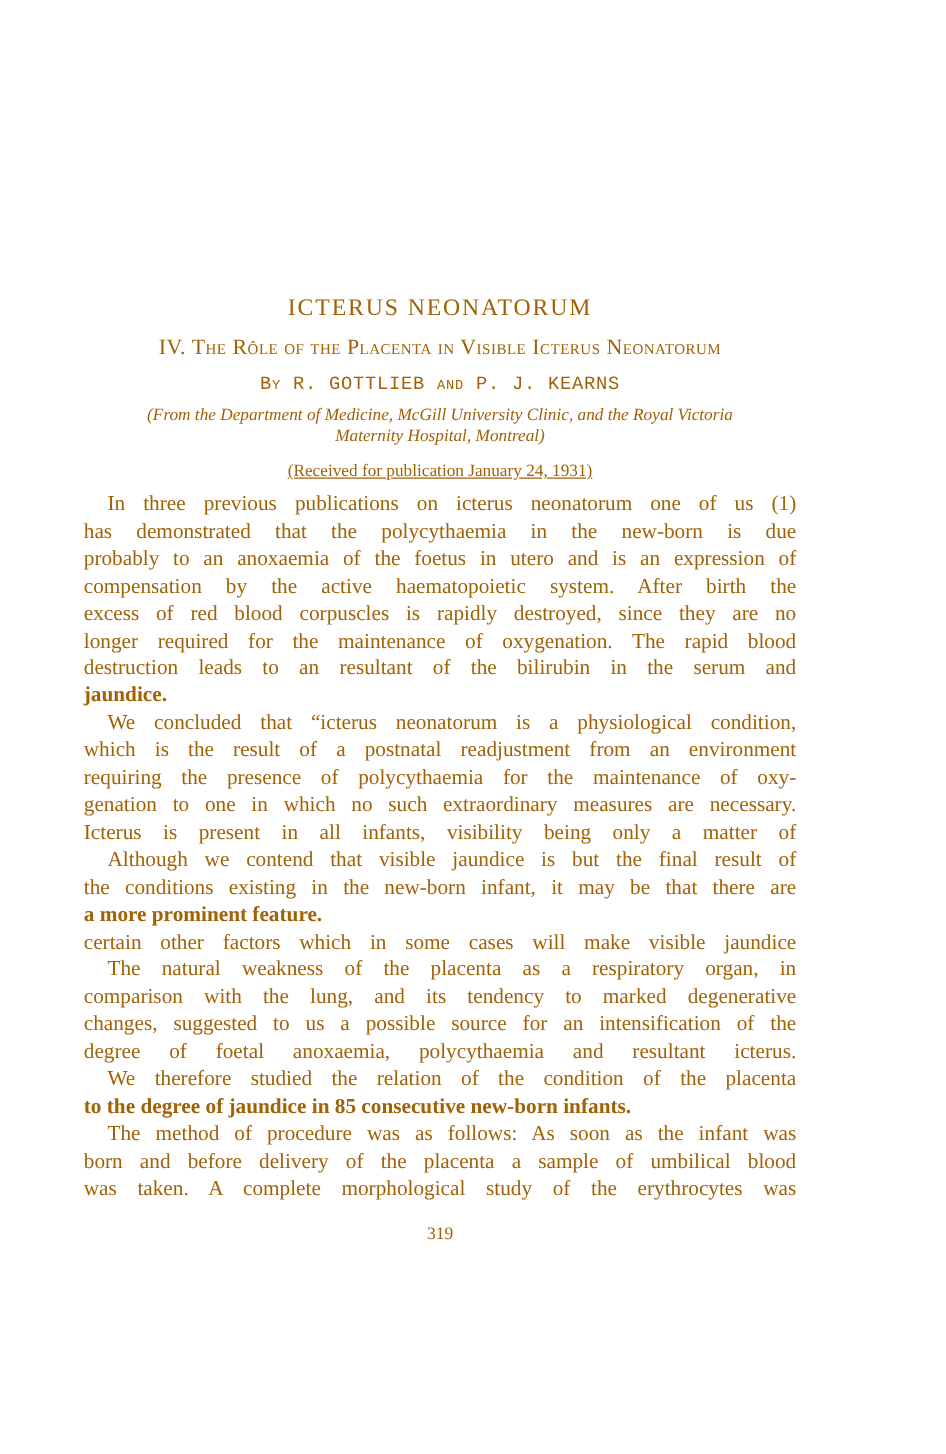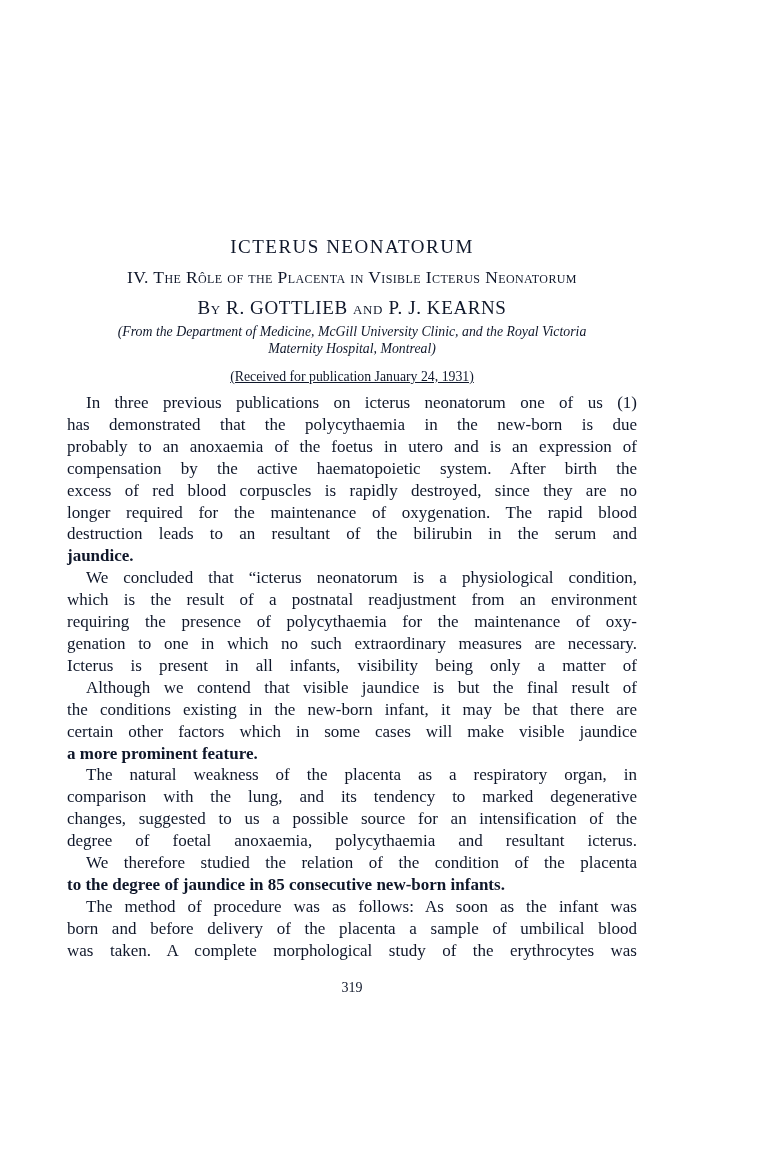--- a/index.html
+++ b/index.html
@@ -14,7 +14,7 @@
     background: #ffffff;
     overflow: hidden;
     font-family: "Liberation Serif", "DejaVu Serif", serif;
-    color: #0f172a;
+    color: #a16207;
   }
   .content {
     position: absolute;

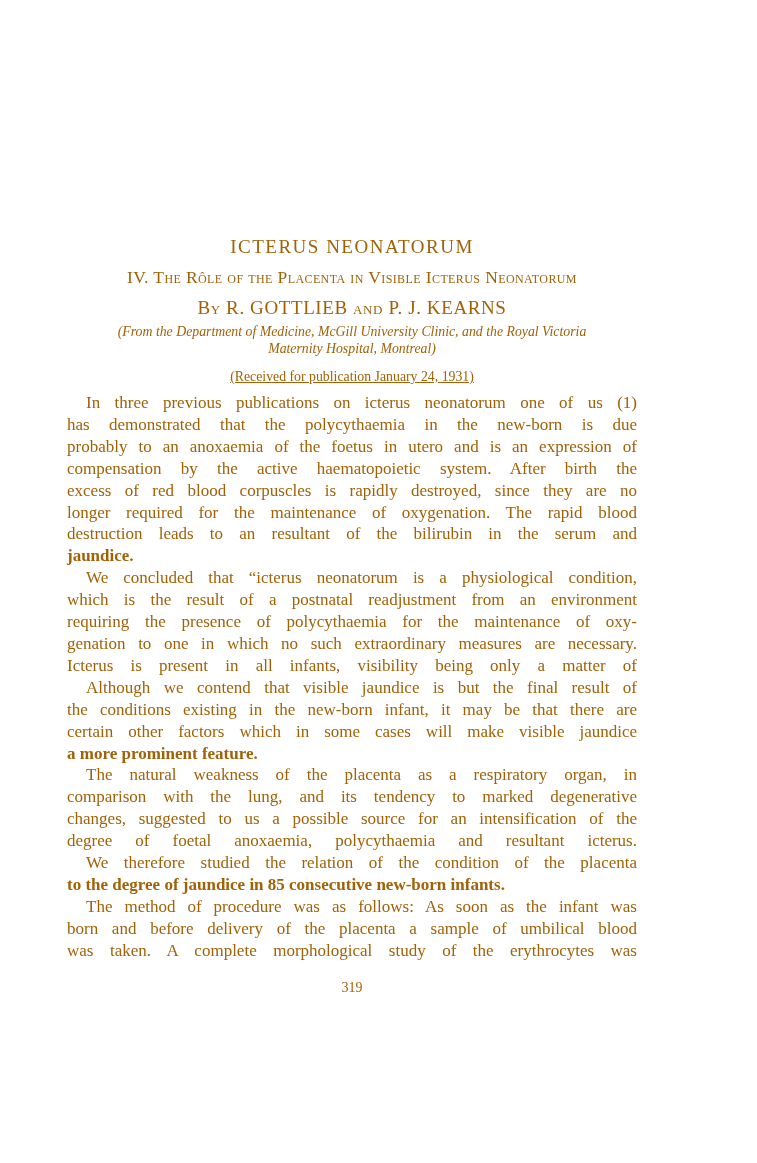--- a/index.html
+++ b/index.html
@@ -41,10 +41,11 @@
   .byline {
     margin-top: 11px;
     font-variant: small-caps;
-    font-size: 19px;
+    font-size: 15px;
     line-height: 18px;
     text-align: center;
     letter-spacing: 0.6px;
+    font-family: Liberation Mono, monospace;
   }
   .affiliation {
     margin-top: 7px;

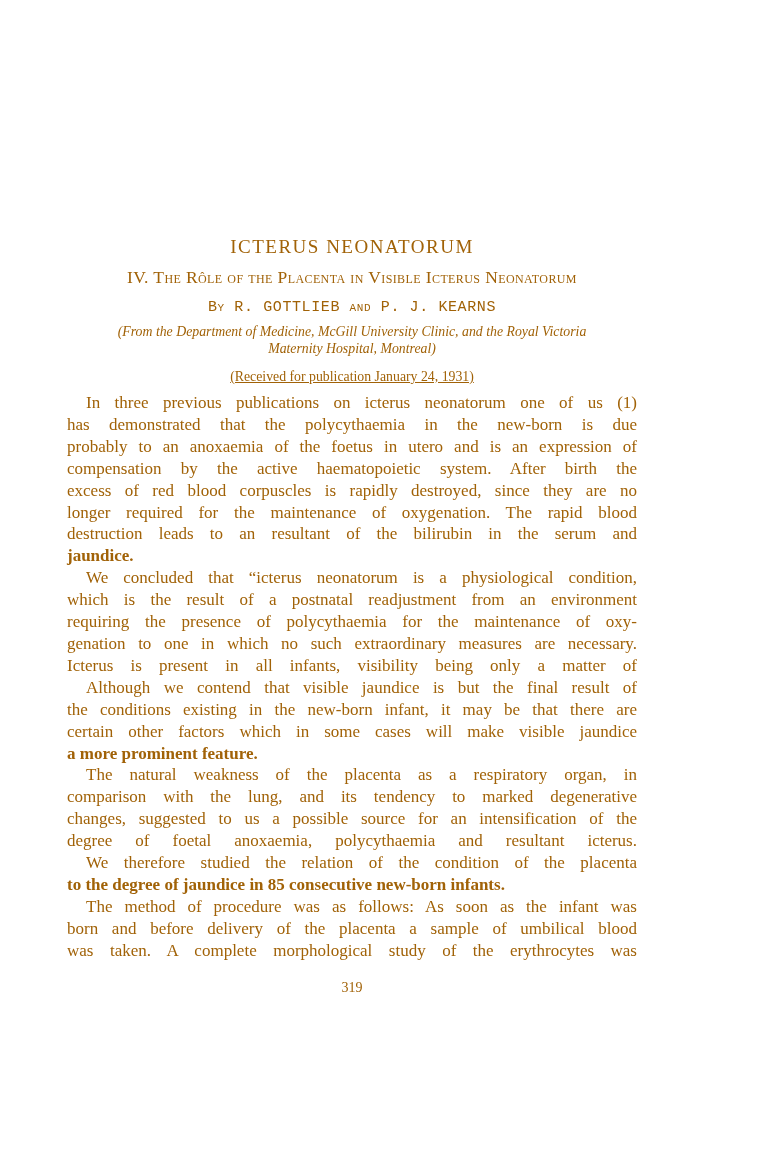--- a/index.html
+++ b/index.html
@@ -114,8 +114,8 @@
         <div class="para">
           <div class="line first">Although we contend that visible jaundice is but the final result of</div>
           <div class="line">the conditions existing in the new-born infant, it may be that there are</div>
+          <div class="line last">a more prominent feature.</div>
           <div class="line">certain other factors which in some cases will make visible jaundice</div>
-          <div class="line last">a more prominent feature.</div>
         </div>
         <div class="para">
           <div class="line first">The natural weakness of the placenta as a respiratory organ, in</div>

